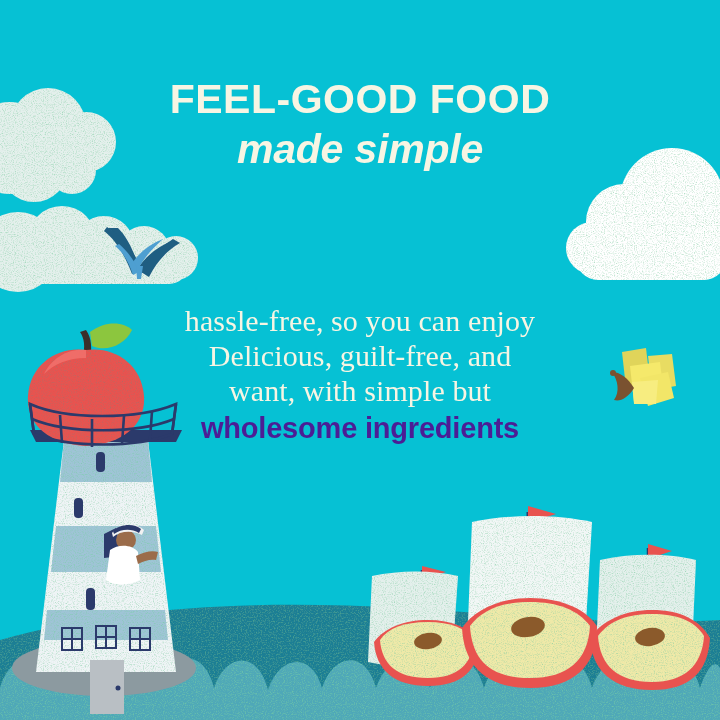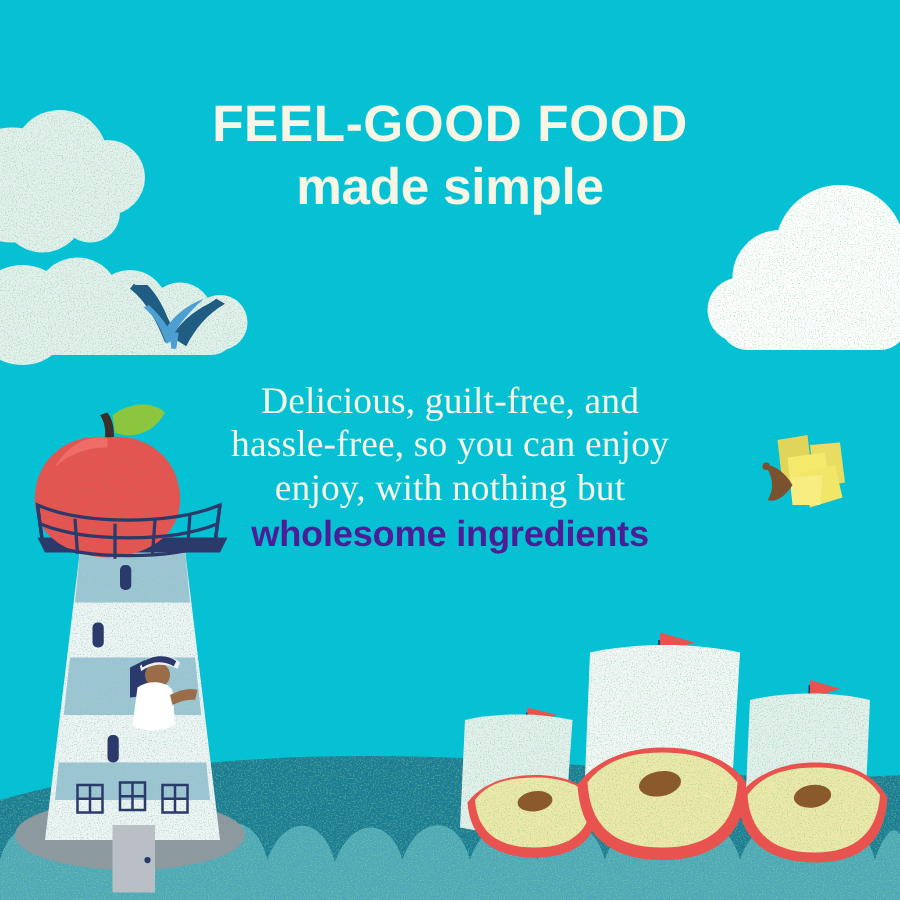--- a/index.html
+++ b/index.html
@@ -42,6 +42,7 @@
   .headline-2 {
     font-family:"Liberation Sans", sans-serif;
     font-weight:700;
+    font-style:italic;
     font-size:41px;
     letter-spacing:-0.2px;
     color:#F7F5E3;

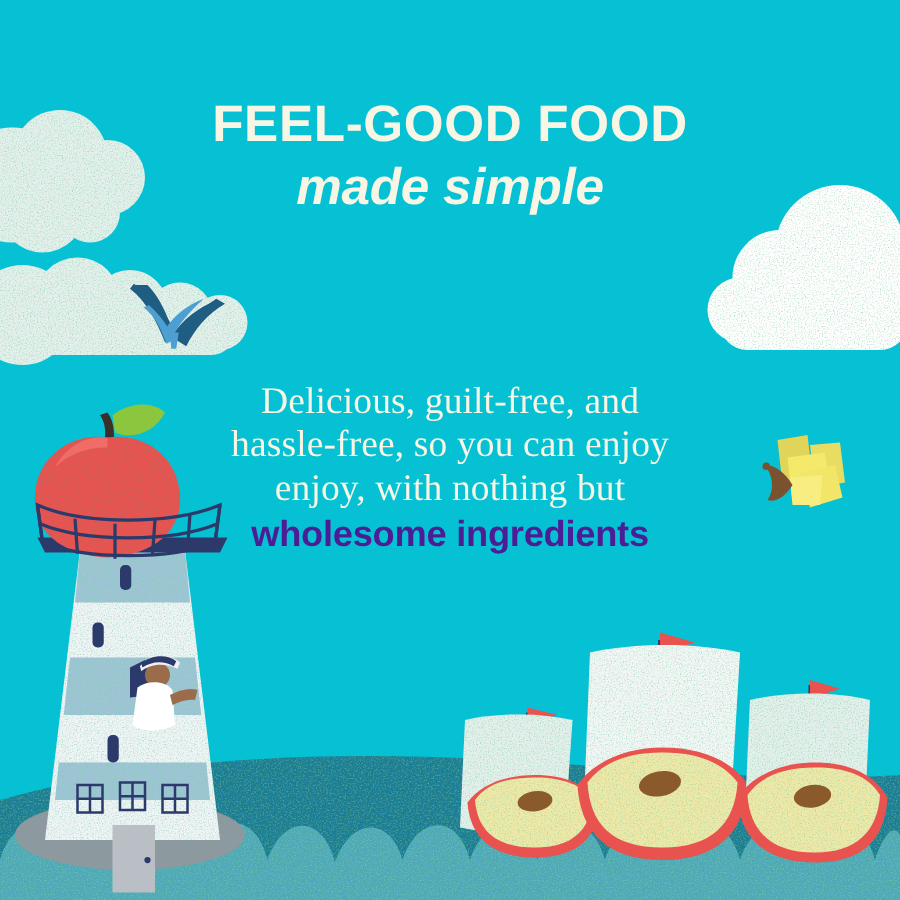--- a/index.html
+++ b/index.html
@@ -293,8 +293,8 @@
     </div>
 
     <div class="body-block">
+      <div class="body-line">hassle-free, so you can enjoy</div>
       <div class="body-line">Delicious, guilt-free, and</div>
-      <div class="body-line">hassle-free, so you can enjoy</div>
       <div class="body-line">enjoy, with nothing but</div>
       <div class="body-strong">wholesome ingredients</div>
     </div>

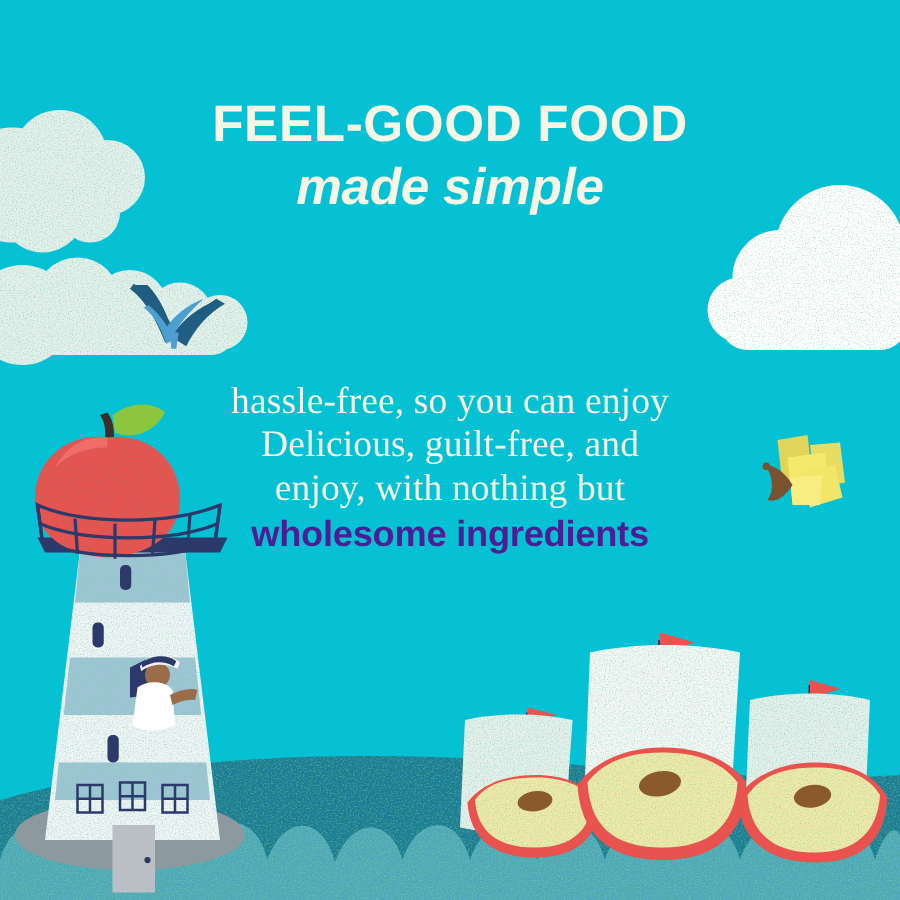--- a/index.html
+++ b/index.html
@@ -295,7 +295,7 @@
     <div class="body-block">
       <div class="body-line">hassle-free, so you can enjoy</div>
       <div class="body-line">Delicious, guilt-free, and</div>
-      <div class="body-line">enjoy, with nothing but</div>
+      <div class="body-line">want, with simple but</div>
       <div class="body-strong">wholesome ingredients</div>
     </div>
 

